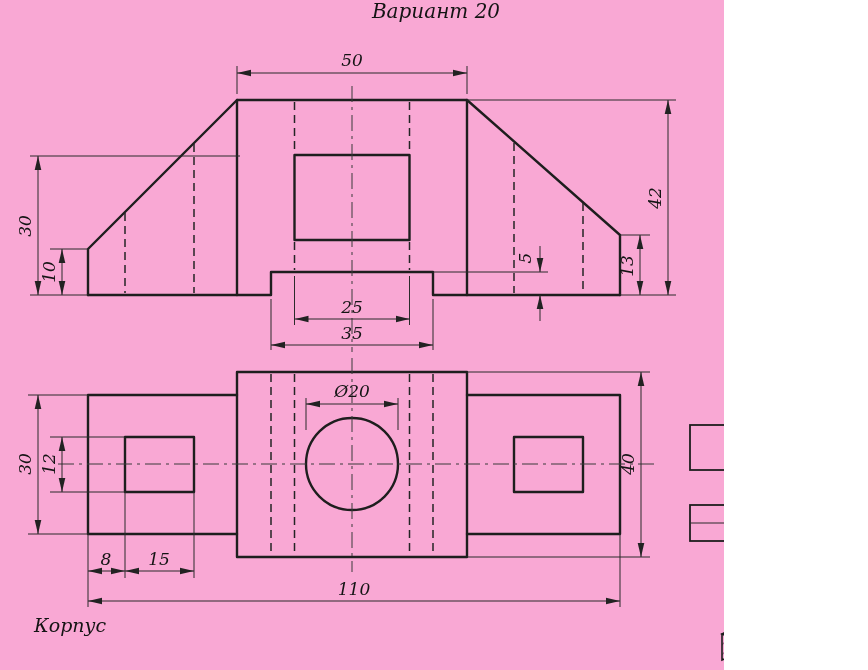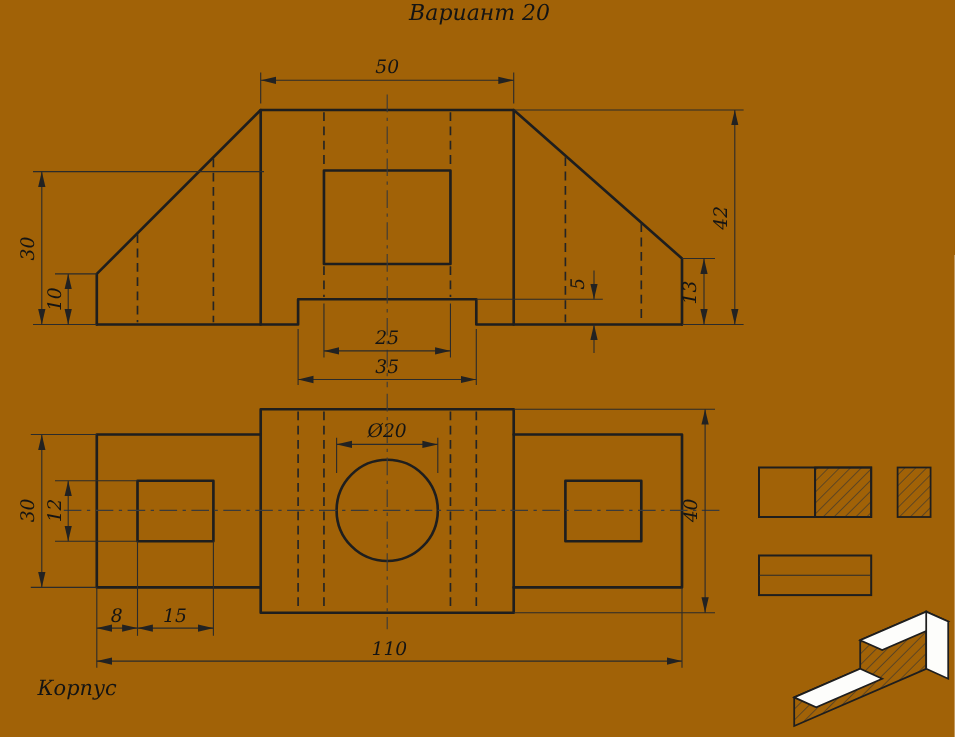--- a/index.html
+++ b/index.html
@@ -10,9 +10,9 @@
   }
   .sheet {
     position: relative;
-    width: 868px;
+    width: 724px;
     height: 670px;
-    background: #a16207;
+    background: #f9a8d4;
     overflow: hidden;
   }
   svg { display: block; }

